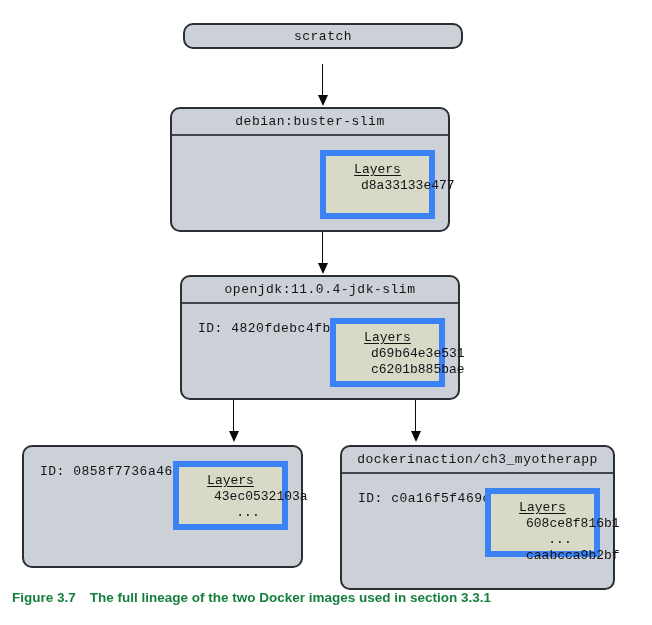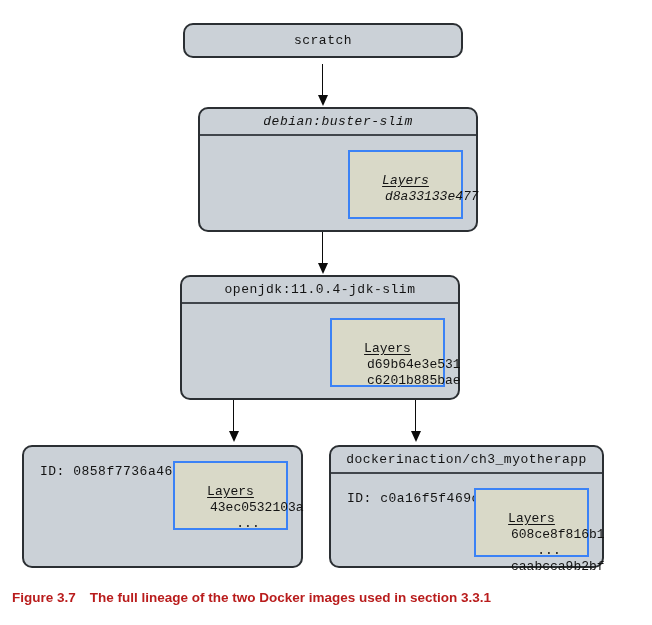--- a/index.html
+++ b/index.html
@@ -95,7 +95,7 @@
   }
 
   
-  #node-scratch    { left: 183px; top: 23px;  width: 280px; height: 35px;  }
+  #node-scratch    { left: 183px; top: 23px;  width: 280px; height: 26px;  }
   #node-debian     { left: 198px; top: 107px; width: 280px; height: 125px; font-style: italic; }
   #node-openjdk    { left: 180px; top: 275px; width: 280px; height: 125px; }
   #node-myapp      { left: 22px;  top: 445px; width: 281px; height: 123px; }

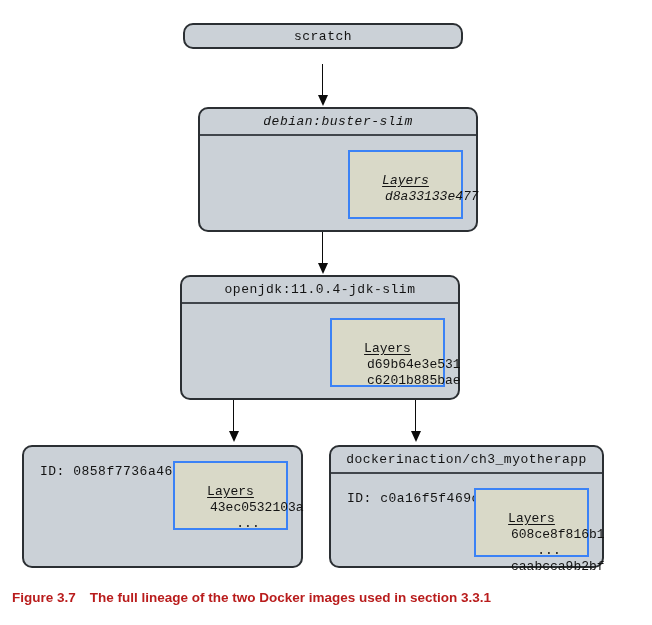--- a/index.html
+++ b/index.html
@@ -96,7 +96,7 @@
 
   
   #node-scratch    { left: 183px; top: 23px;  width: 280px; height: 26px;  }
-  #node-debian     { left: 198px; top: 107px; width: 280px; height: 125px; font-style: italic; }
+  #node-debian     { left: 170px; top: 107px; width: 280px; height: 125px; }
   #node-openjdk    { left: 180px; top: 275px; width: 280px; height: 125px; }
   #node-myapp      { left: 22px;  top: 445px; width: 281px; height: 123px; }
   #node-myotherapp { left: 329px; top: 445px; width: 275px; height: 123px; }

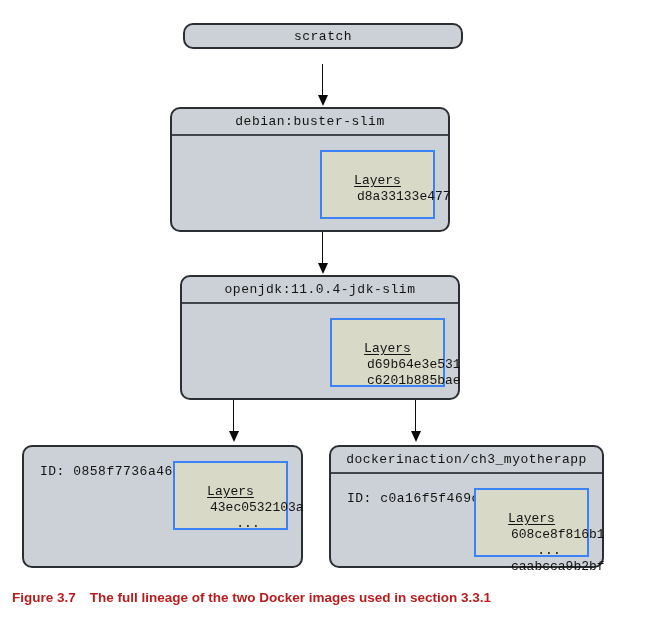--- a/index.html
+++ b/index.html
@@ -57,9 +57,9 @@
     width: 115px;
     height: 69px;
     background: #d9d9c8;
-    border: 2px solid #3b82f6;
+    border: 6px solid #3b82f6;
     text-align: center;
-    padding-top: 21px;
+    padding-top: 6px;
     line-height: 16px;
   }
   .layers-title {

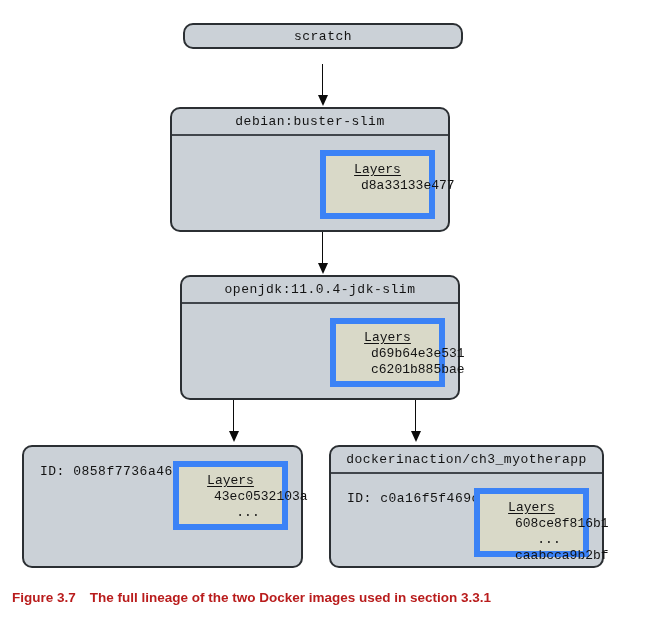--- a/index.html
+++ b/index.html
@@ -149,6 +149,7 @@
   <div class="node" id="node-openjdk">
     <div class="node-header">openjdk:11.0.4-jdk-slim</div>
     <div class="node-body">
+      <span class="id-label">ID: 4820fdebc4fb</span>
       <div class="layers-box">
         <span class="layers-title">Layers</span>
         <span class="layer-line">d69b64e3e531</span>

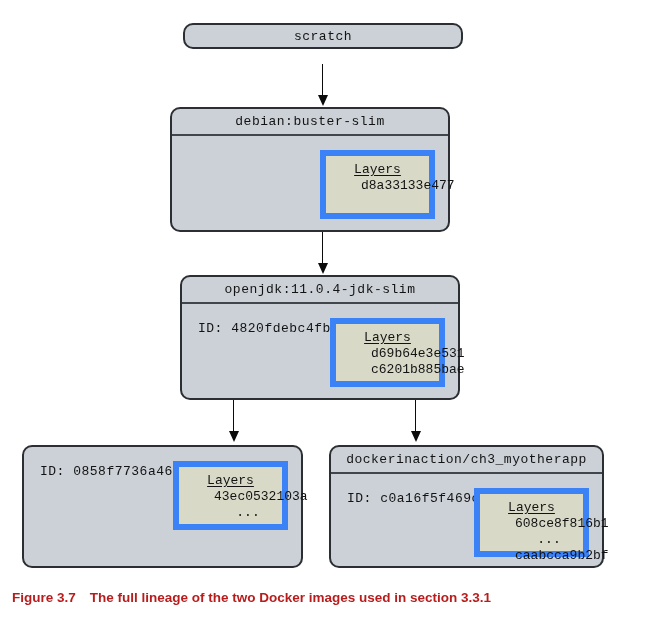--- a/index.html
+++ b/index.html
@@ -99,7 +99,7 @@
   #node-debian     { left: 170px; top: 107px; width: 280px; height: 125px; }
   #node-openjdk    { left: 180px; top: 275px; width: 280px; height: 125px; }
   #node-myapp      { left: 22px;  top: 445px; width: 281px; height: 123px; }
-  #node-myotherapp { left: 329px; top: 445px; width: 275px; height: 123px; }
+  #node-myotherapp { left: 340px; top: 445px; width: 275px; height: 145px; }
 
   #edge-scratch-to-debian     { left: 317px; top: 64px;  height: 42px; }
   #edge-debian-to-openjdk     { left: 317px; top: 232px; height: 42px; }

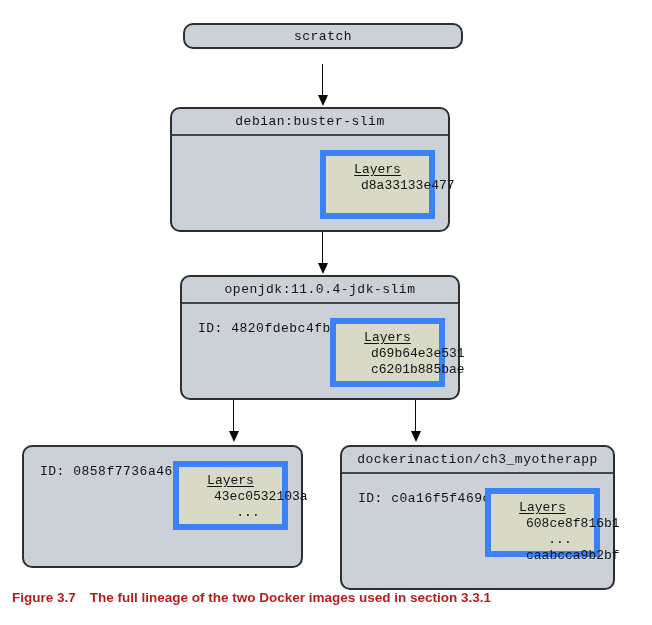--- a/index.html
+++ b/index.html
@@ -114,7 +114,7 @@
     font-family: "Liberation Sans", sans-serif;
     font-weight: bold;
     font-size: 13.5px;
-    color: #b91c1c;
+    color: #15803d;
     white-space: nowrap;
   }
   .caption .caption-label { margin-right: 14px; }

